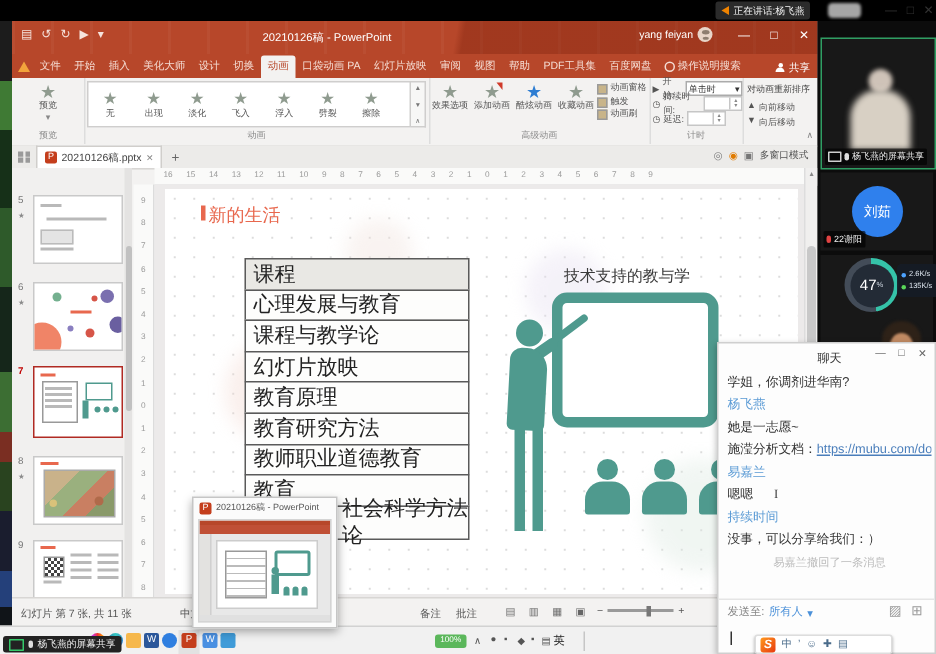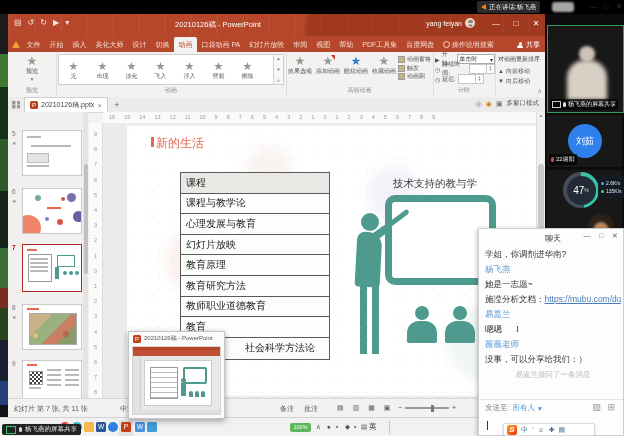--- a/index.html
+++ b/index.html
@@ -108,7 +108,7 @@
 
   
   .slidebg{left:95px;top:109px;width:433px;height:275px;background:#eceaea;overflow:hidden;}
-  .slide{position:absolute;left:24px;top:3px;width:422px;height:270px;background:#fff;
+  .slide{position:absolute;left:7px;top:3px;width:422px;height:270px;background:#fff;
          background-image:radial-gradient(circle,#dcdcdc 0.6px,rgba(0,0,0,0) 0.7px);background-size:13px 13px;}
   .softc{position:absolute;border-radius:50%;filter:blur(6px);opacity:.4;}
   .slidetitle{position:absolute;left:24px;top:9px;font-size:12px;color:#e8684e;}

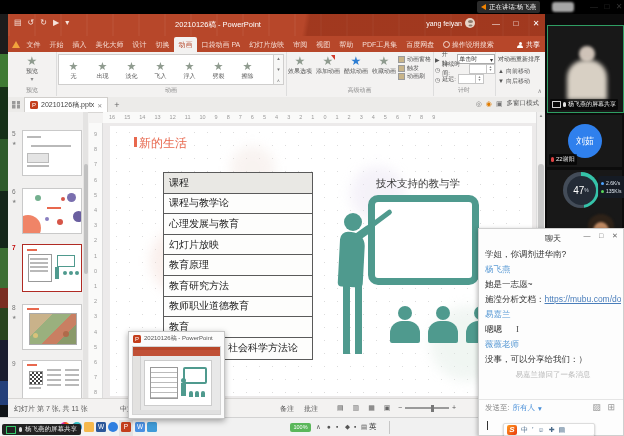--- a/index.html
+++ b/index.html
@@ -115,7 +115,7 @@
   .slidetitle .bar{display:inline-block;width:3px;height:10px;background:#e8684e;margin-right:2px;}
   .ctable{position:absolute;left:53px;top:47px;width:150px;}
   .crow{box-sizing:border-box;height:21.6px;border:1px solid #5a5a5a;margin-top:-1px;background:#fdfdfc;
-        display:flex;align-items:center;padding-left:5px;font-size:10px;color:#222;}
+        display:flex;align-items:center;padding-left:5px;font-size:14px;color:#222;}
   .crow.hd{background:#e9e8e4;}
   .crow.last{height:23px;padding-left:64px;}
   .illtitle{position:absolute;left:266px;top:51px;font-size:10.5px;color:#3a3a3a;}

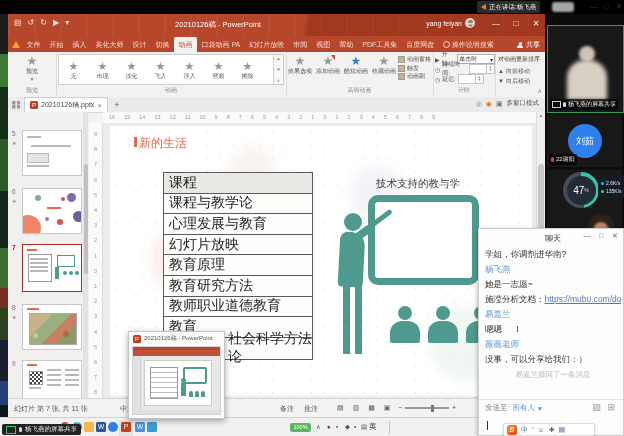--- a/index.html
+++ b/index.html
@@ -520,8 +520,8 @@
 
         <div class="ctable">
           <div class="crow hd">课程</div>
+          <div class="crow">心理发展与教育</div>
           <div class="crow">课程与教学论</div>
-          <div class="crow">心理发展与教育</div>
           <div class="crow">幻灯片放映</div>
           <div class="crow">教育原理</div>
           <div class="crow">教育研究方法</div>

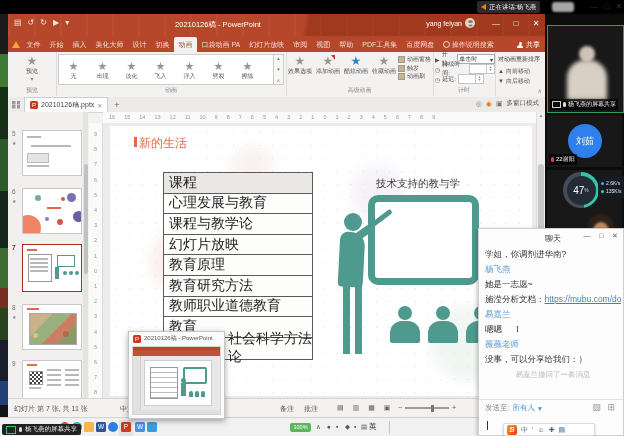--- a/index.html
+++ b/index.html
@@ -671,7 +671,7 @@
       <div class="nw"><span>施滢分析文档：</span><span class="mlink">https://mubu.com/doc/1YQj1_XPGw</span></div>
       <div class="nw mname">易嘉兰</div>
       <div class="nw"><span>嗯嗯</span><span class="ibeam">I</span></div>
-      <div class="nw mname">薇薇老师</div>
+      <div class="nw mname">持续时间</div>
       <div class="nw">没事，可以分享给我们：）</div>
       <div class="mnotice">易嘉兰撤回了一条消息</div>
     </div>

